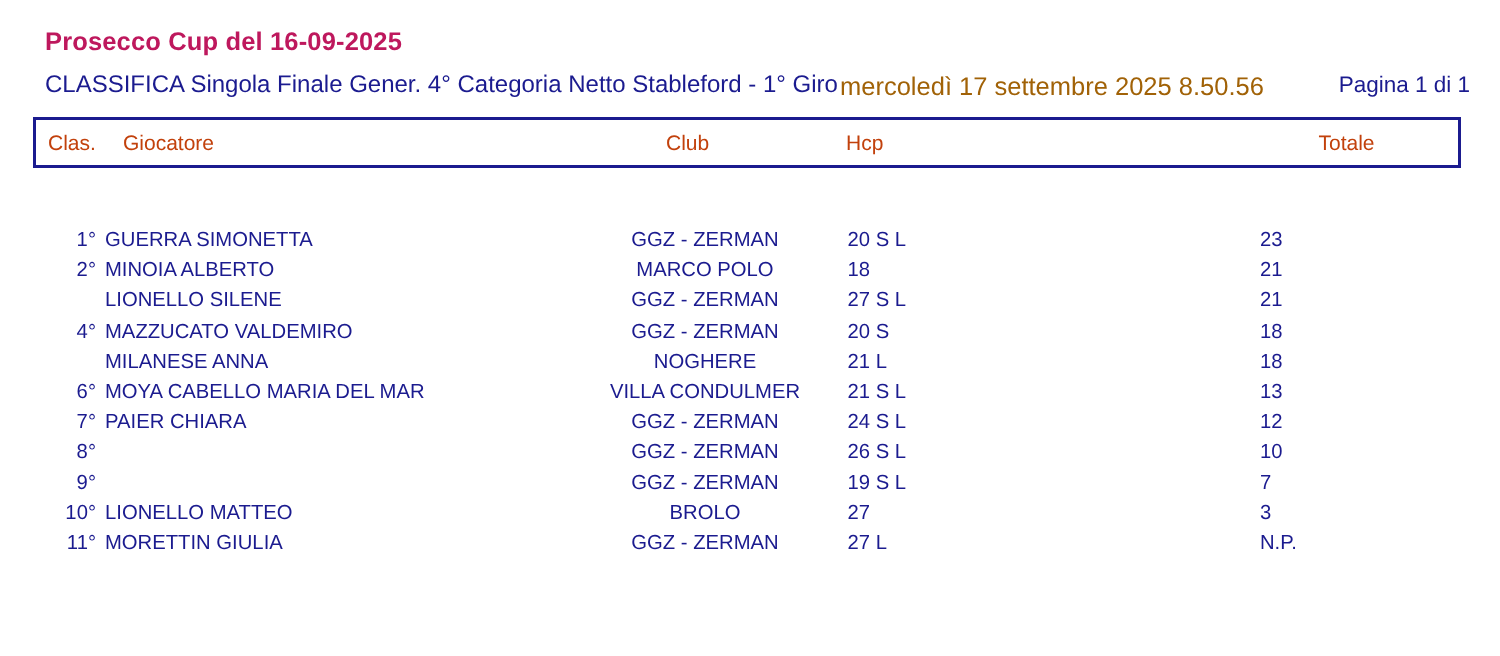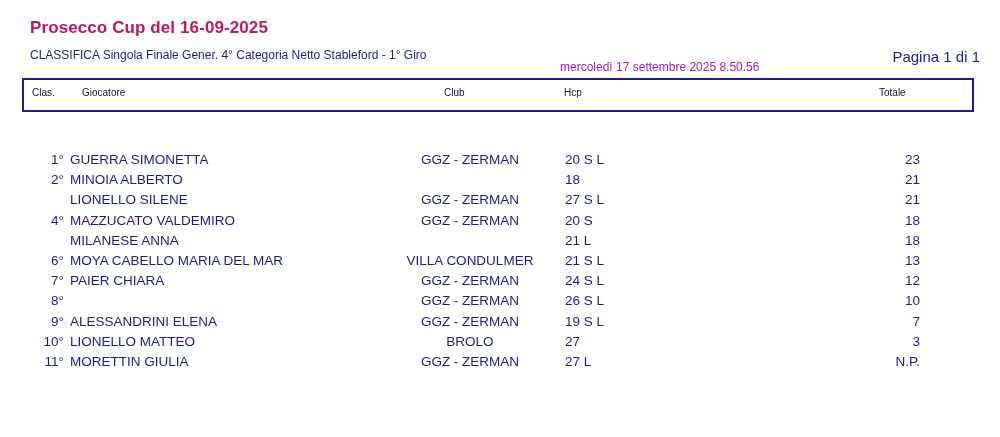--- a/index.html
+++ b/index.html
@@ -42,7 +42,7 @@
     position: absolute;
     left: 30px;
     top: 0;
-    font-size: 12px;
+    font-size: 16px;
     color: #1b1b8f;
     white-space: nowrap;
   }

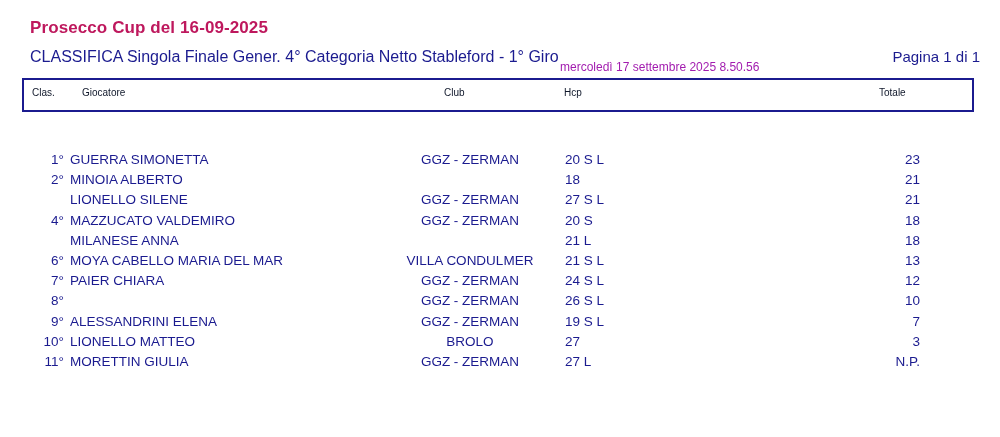--- a/index.html
+++ b/index.html
@@ -49,9 +49,9 @@
   .datetime {
     position: absolute;
     left: 560px;
-    top: 12px;
-    font-size: 12px;
-    color: #a21caf;
+    top: 0;
+    font-size: 17px;
+    color: #a16207;
     white-space: nowrap;
   }
   .pagenum {

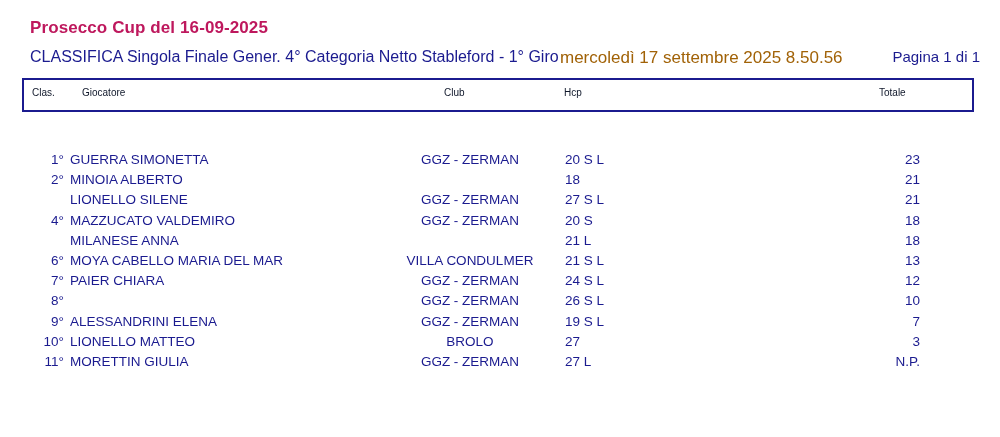--- a/index.html
+++ b/index.html
@@ -74,8 +74,8 @@
   .header-box .cell {
     position: absolute;
     top: 7px;
-    font-size: 10px;
-    color: #0f172a;
+    font-size: 14px;
+    color: #c2410c;
     white-space: nowrap;
   }
   .h-clas   { left: 8px; }

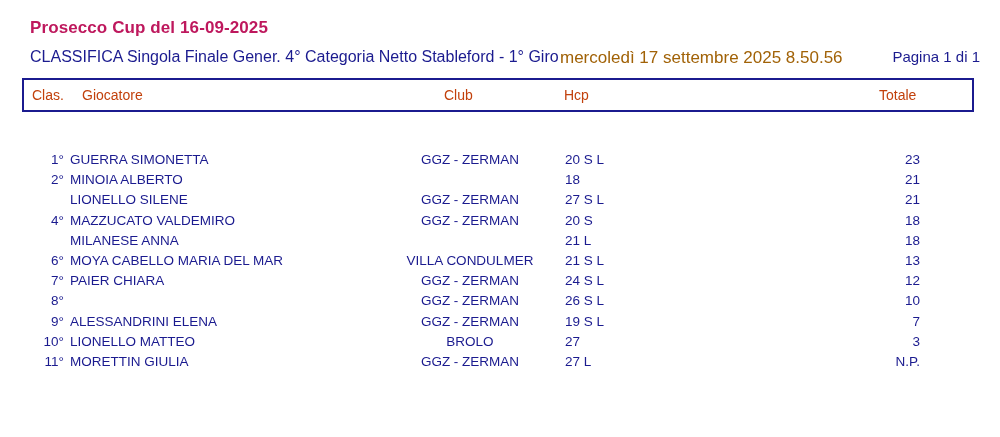--- a/index.html
+++ b/index.html
@@ -116,7 +116,7 @@
   .c-tot {
     left: 840px;
     width: 80px;
-    text-align: right;
+    text-align: left;
   }
 </style>
 </head>

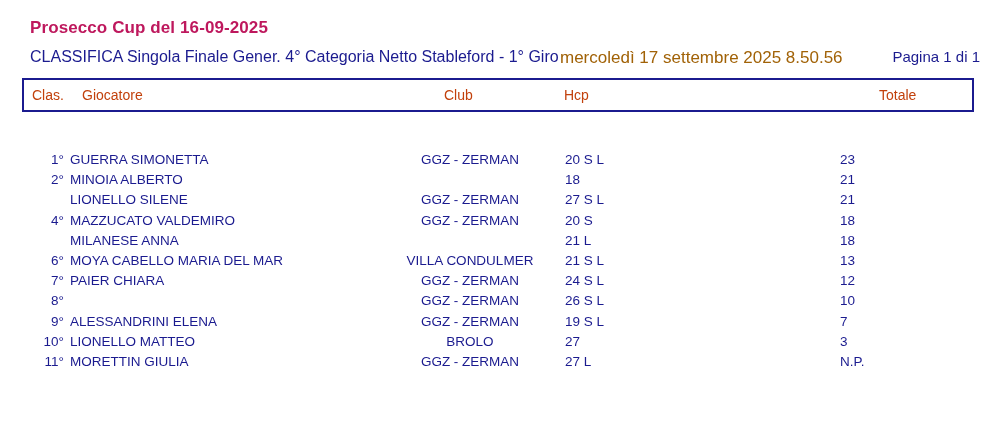--- a/index.html
+++ b/index.html
@@ -151,6 +151,7 @@
     <div class="row">
       <span class="c-pos">2°</span>
       <span class="c-name">MINOIA ALBERTO</span>
+      <span class="c-club">MARCO POLO</span>
       <span class="c-hcp">18</span>
       <span class="c-tot">21</span>
     </div>

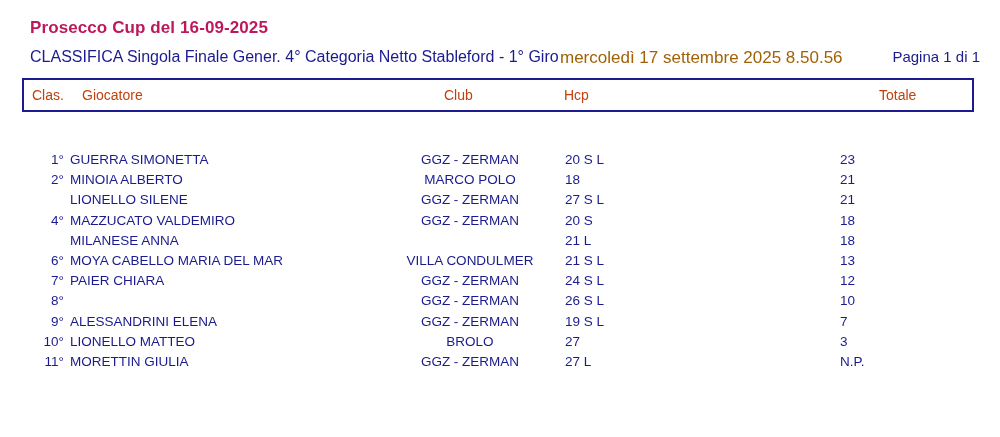--- a/index.html
+++ b/index.html
@@ -172,6 +172,7 @@
     <div class="row">
       <span class="c-pos"></span>
       <span class="c-name">MILANESE ANNA</span>
+      <span class="c-club">NOGHERE</span>
       <span class="c-hcp">21  L</span>
       <span class="c-tot">18</span>
     </div>

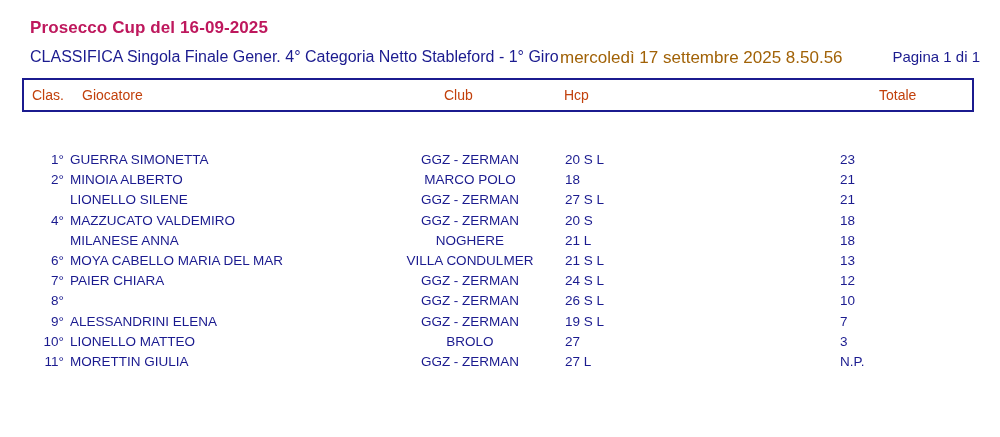--- a/index.html
+++ b/index.html
@@ -198,7 +198,6 @@
     </div>
     <div class="row">
       <span class="c-pos">9°</span>
-      <span class="c-name">ALESSANDRINI ELENA</span>
       <span class="c-club">GGZ - ZERMAN</span>
       <span class="c-hcp">19 S L</span>
       <span class="c-tot">7</span>

